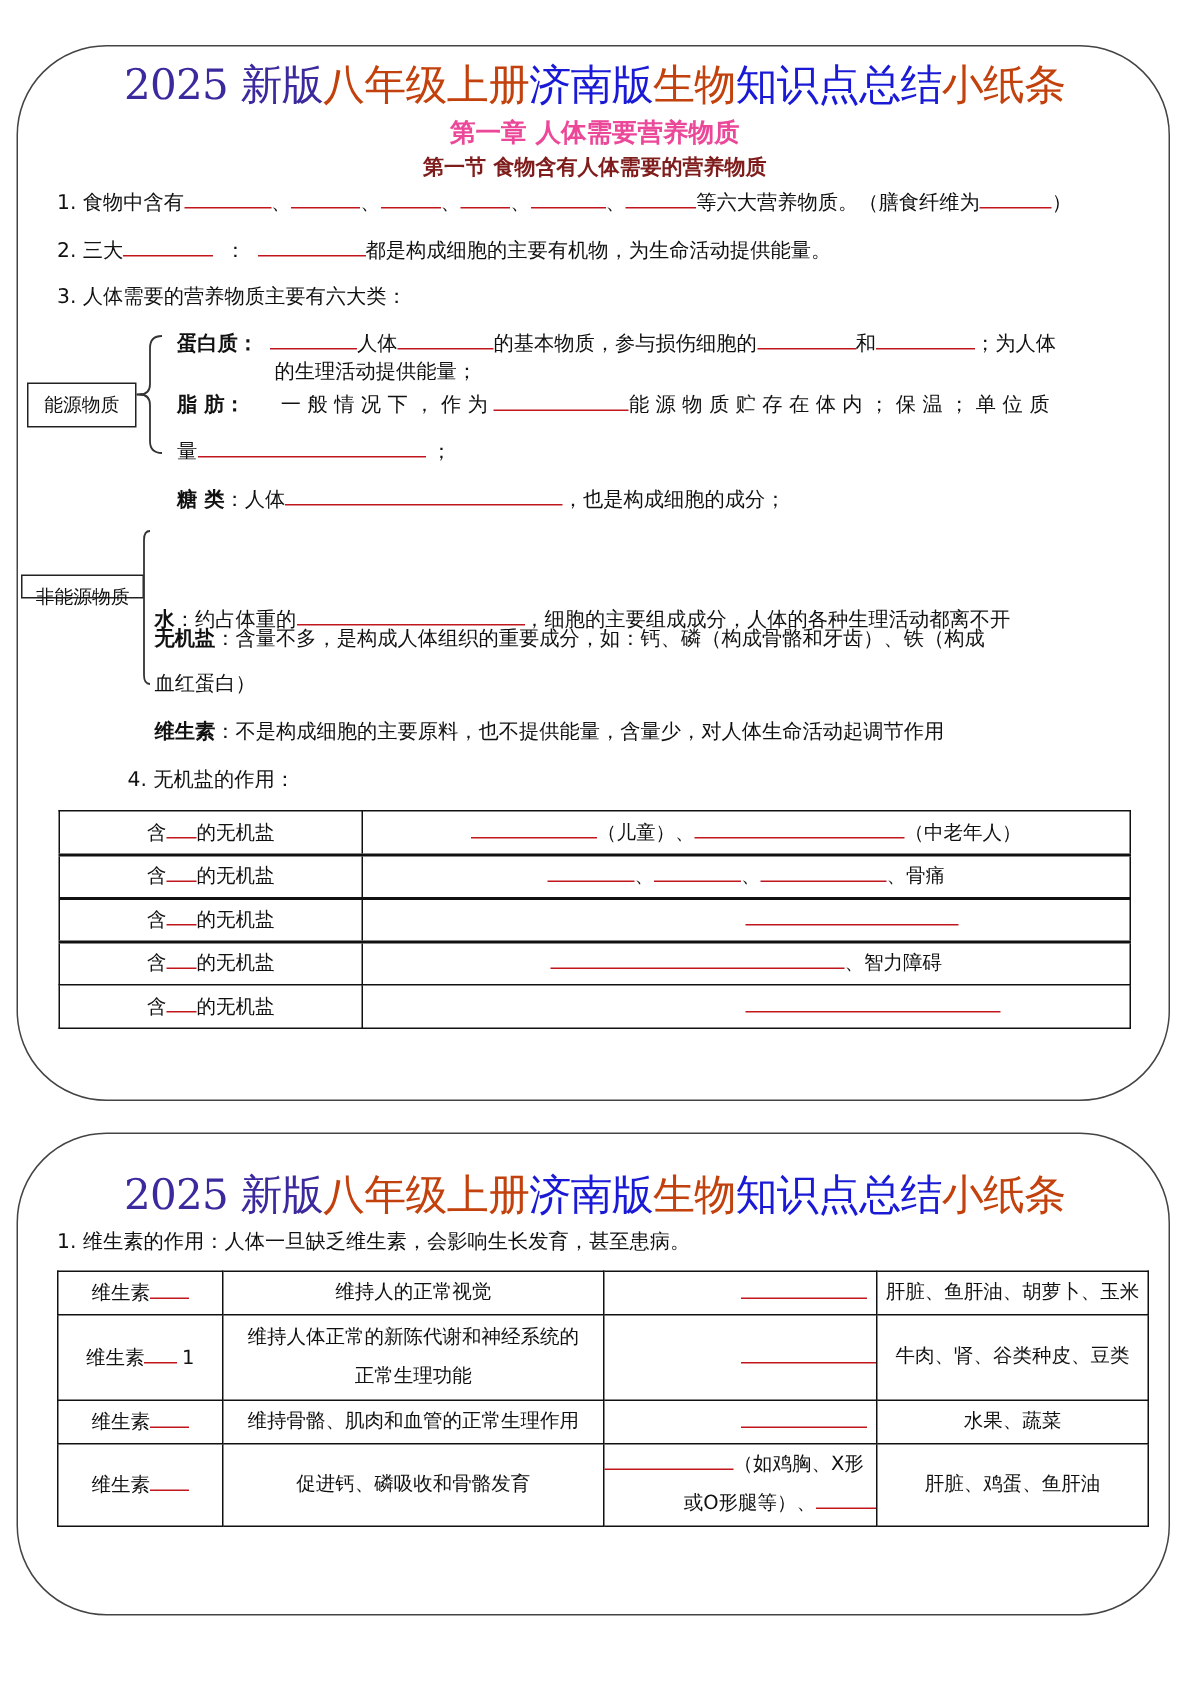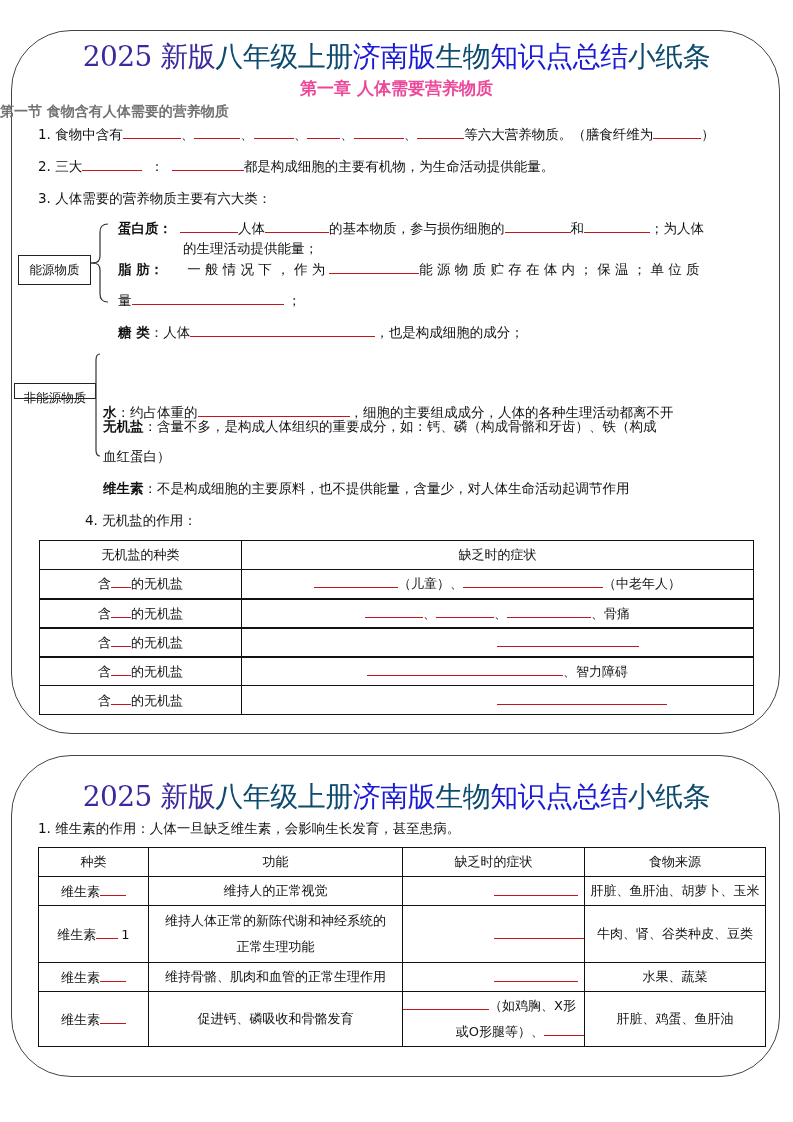--- a/index.html
+++ b/index.html
@@ -26,7 +26,7 @@
     letter-spacing: -0.5px;
   }
   .t-purple { color: #3a2a9e; }
-  .t-black { color: #0c4a6e; }
+  .t-black { color: #c2410c; }
   .t-blue { color: #1a1ad6; }
 
   .chapter {

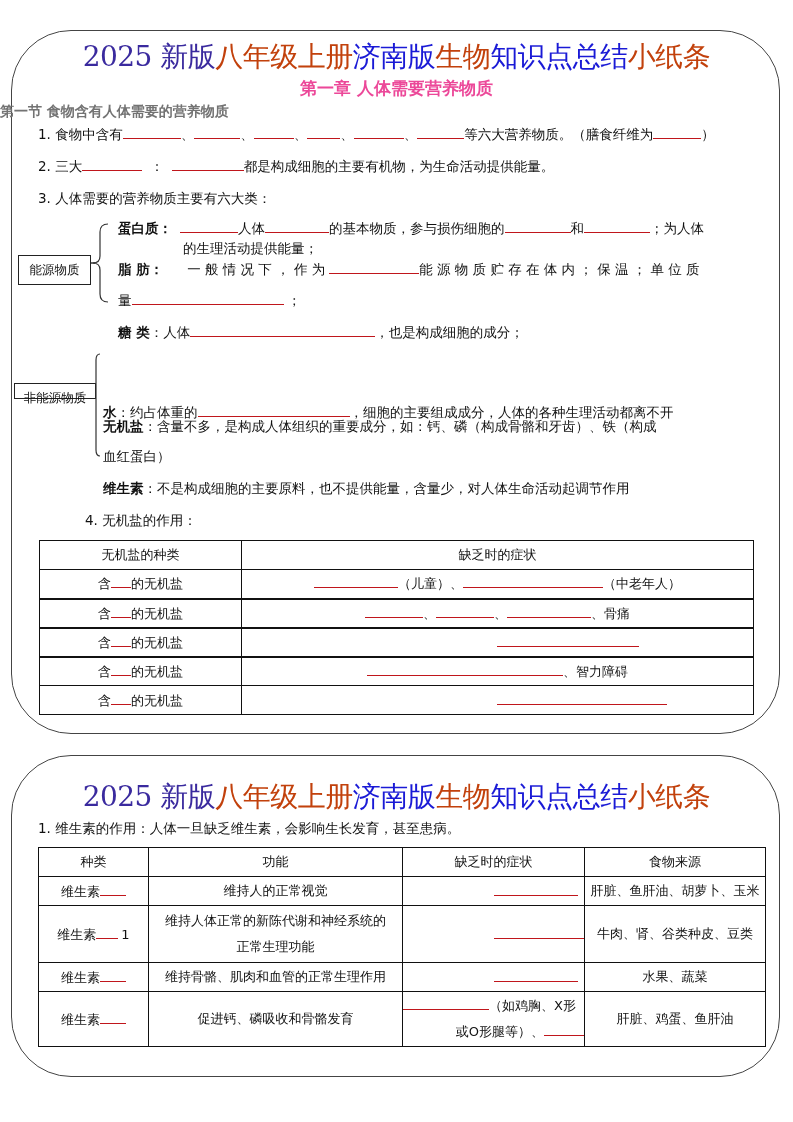--- a/index.html
+++ b/index.html
@@ -37,7 +37,7 @@
   }
   .section {
     position: absolute; left: 0; width: 793px; top: 103px;
-    text-align: left; font-weight: bold; font-size: 14px; color: #737373;
+    text-align: center; font-weight: bold; font-size: 14px; color: #7f1d1d;
   }
 
   .line {

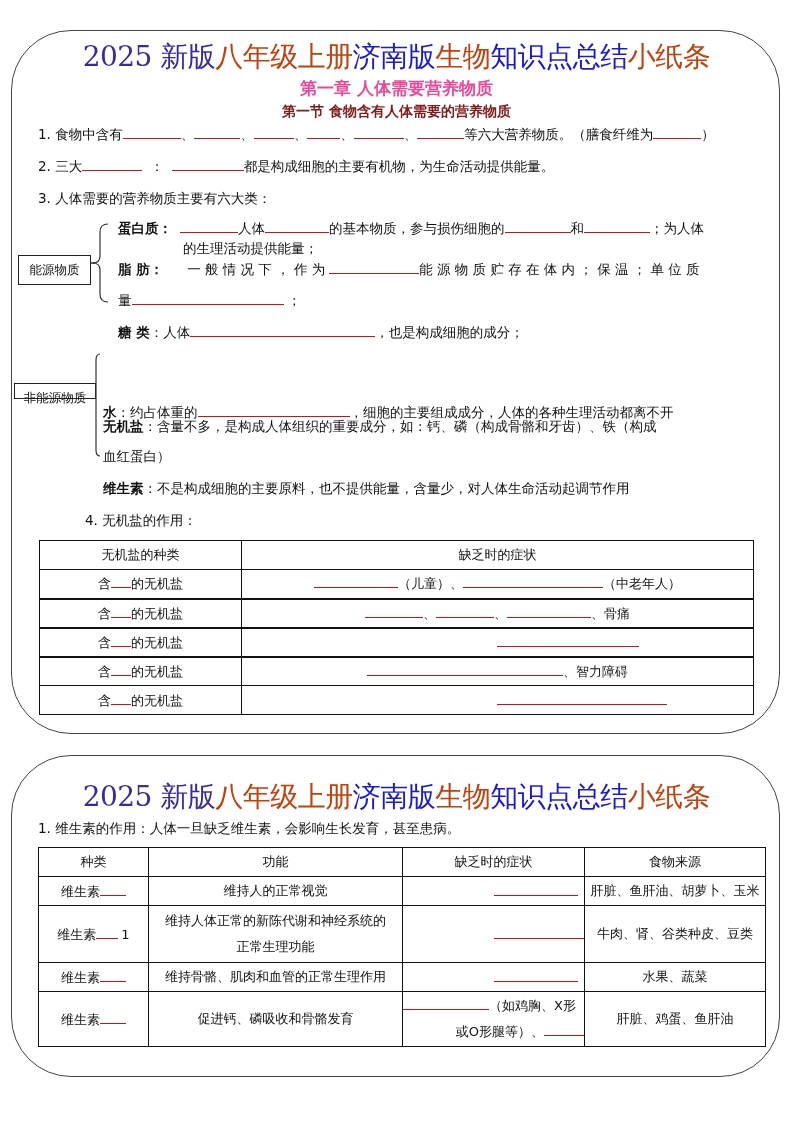--- a/index.html
+++ b/index.html
@@ -153,10 +153,6 @@
       <col>
     </colgroup>
   <tbody>
-      <tr style="height:29px;">
-    <td>无机盐的种类</td>
-    <td>缺乏时的症状</td>
-  </tr>
   <tr style="height:29px;">
     <td><span>含</span><span class="blank" style="width:20px"></span><span>的无机盐</span></td>
     <td><span class="blank" style="width:84px"></span><span>（儿童）、</span><span class="blank" style="width:140px"></span><span>（中老年人）</span></td>

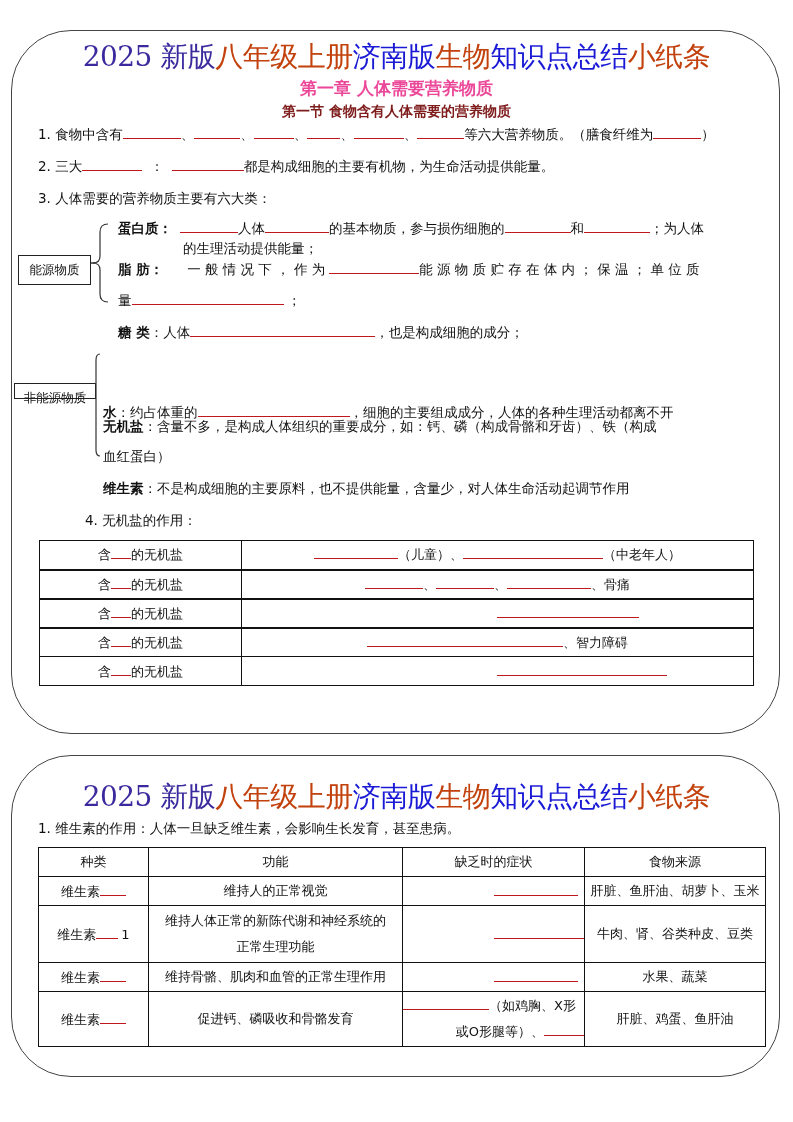--- a/index.html
+++ b/index.html
@@ -192,12 +192,6 @@
       <col>
     </colgroup>
   <tbody>
-      <tr style="height:29px;">
-    <td>种类</td>
-    <td>功能</td>
-    <td>缺乏时的症状</td>
-    <td>食物来源</td>
-  </tr>
   <tr style="height:29px;">
     <td><span>维生素</span><span class="blank" style="width:26px"></span></td>
     <td>维持人的正常视觉</td>

